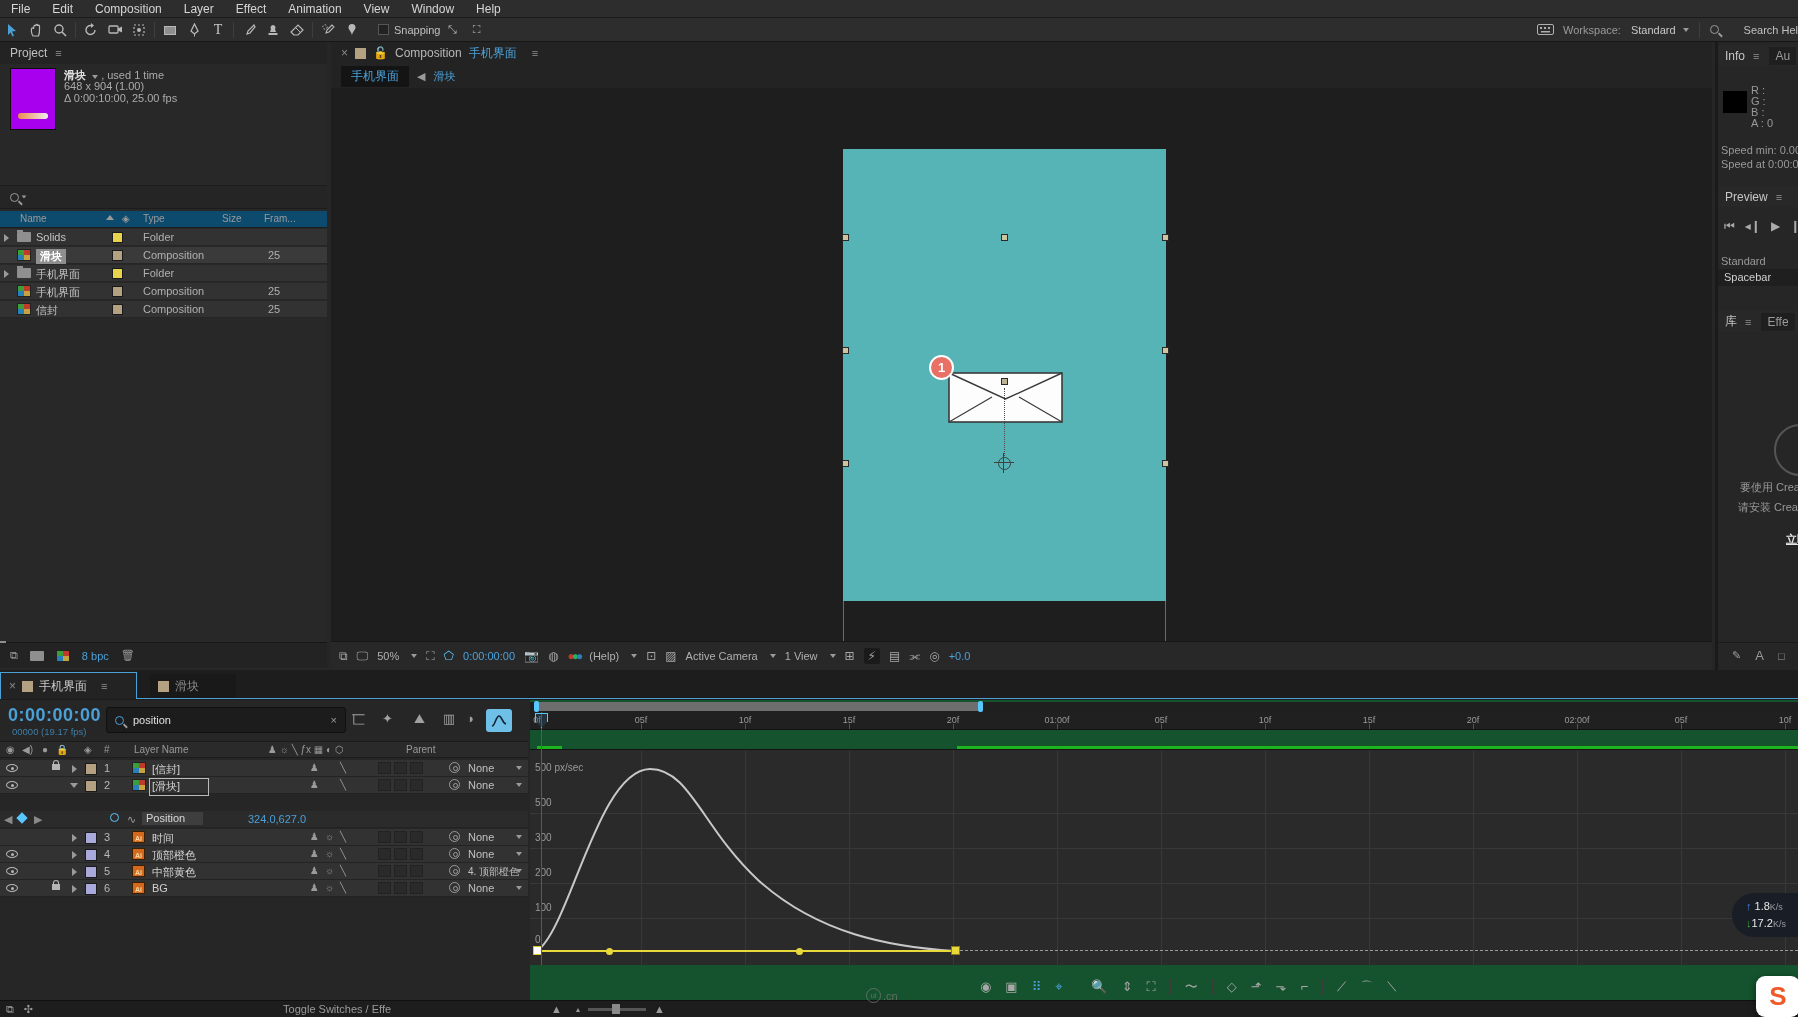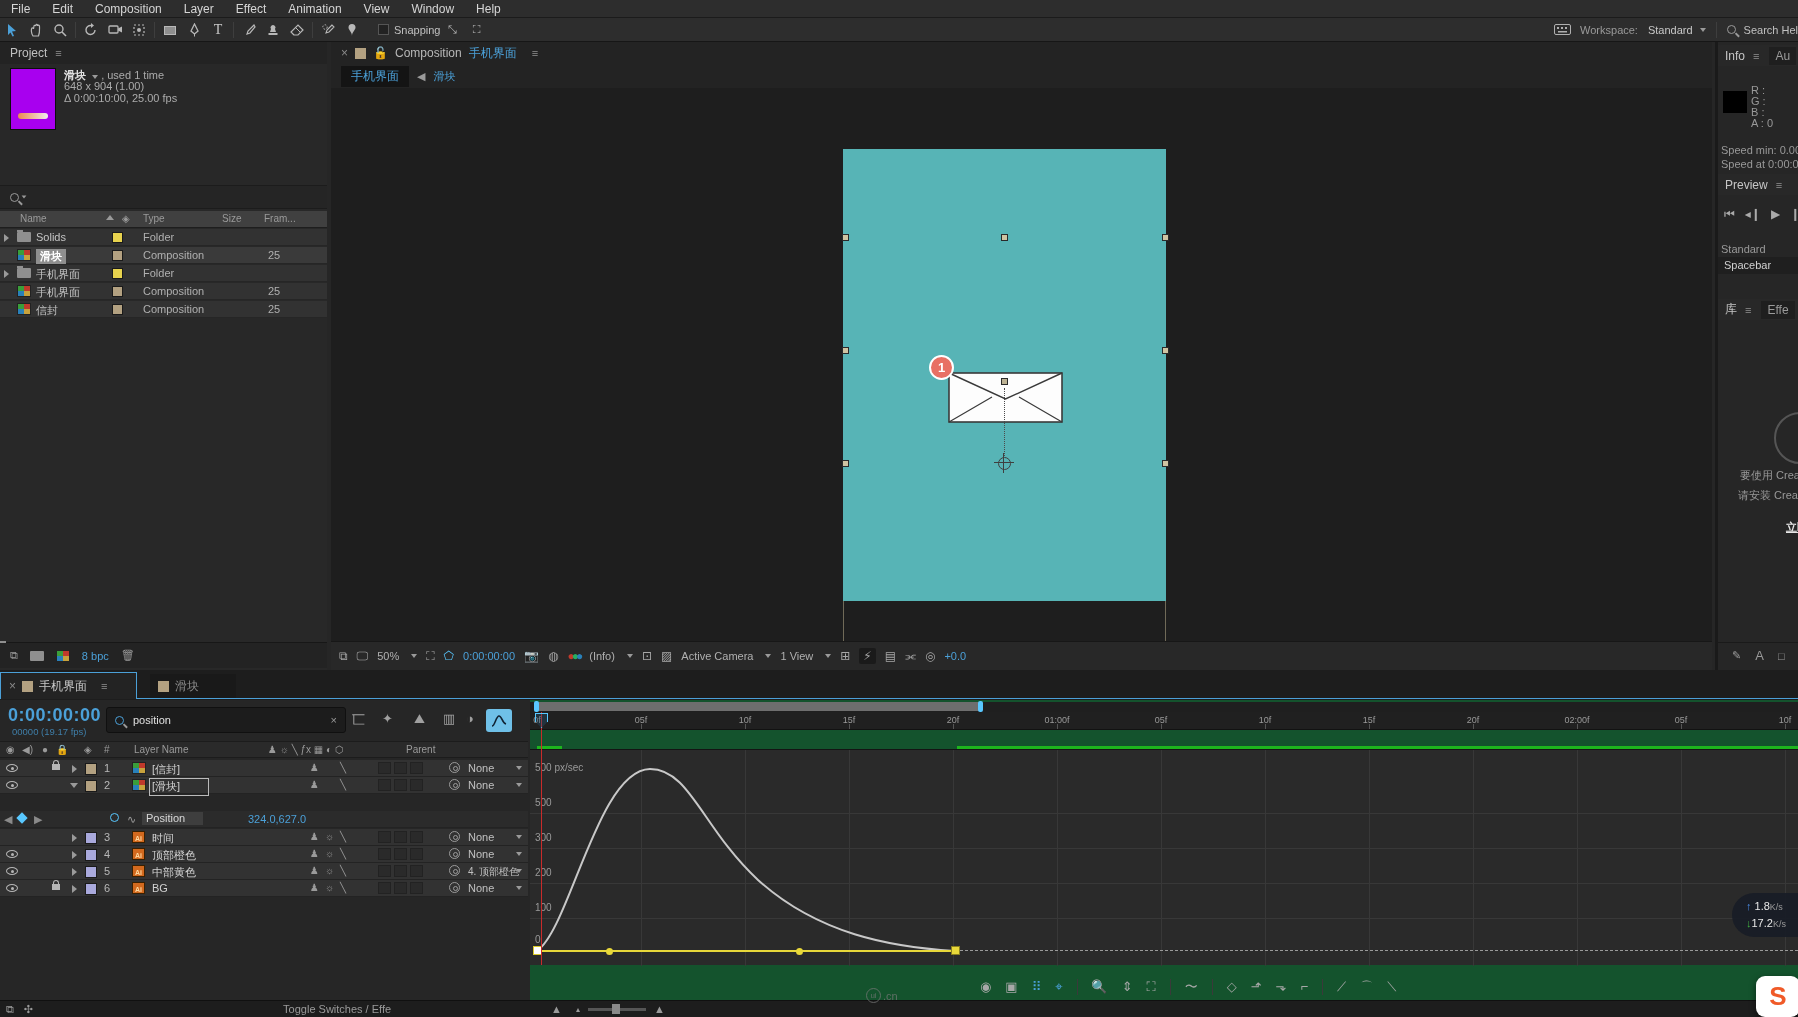--- a/index.html
+++ b/index.html
@@ -242,7 +242,7 @@
   <span class="caret"></span>
   <div class="tsep" style="margin:0 10px"></div>
   <span class="maglass"></span>
-  <span style="margin-left:8px;color:#c0c0c0;white-space:nowrap">Search Hel</span>
+  <span style="margin-left:25px;color:#c0c0c0;white-space:nowrap">Search Hel</span>
 </div>
 
 <div id="project" class="abs panel">

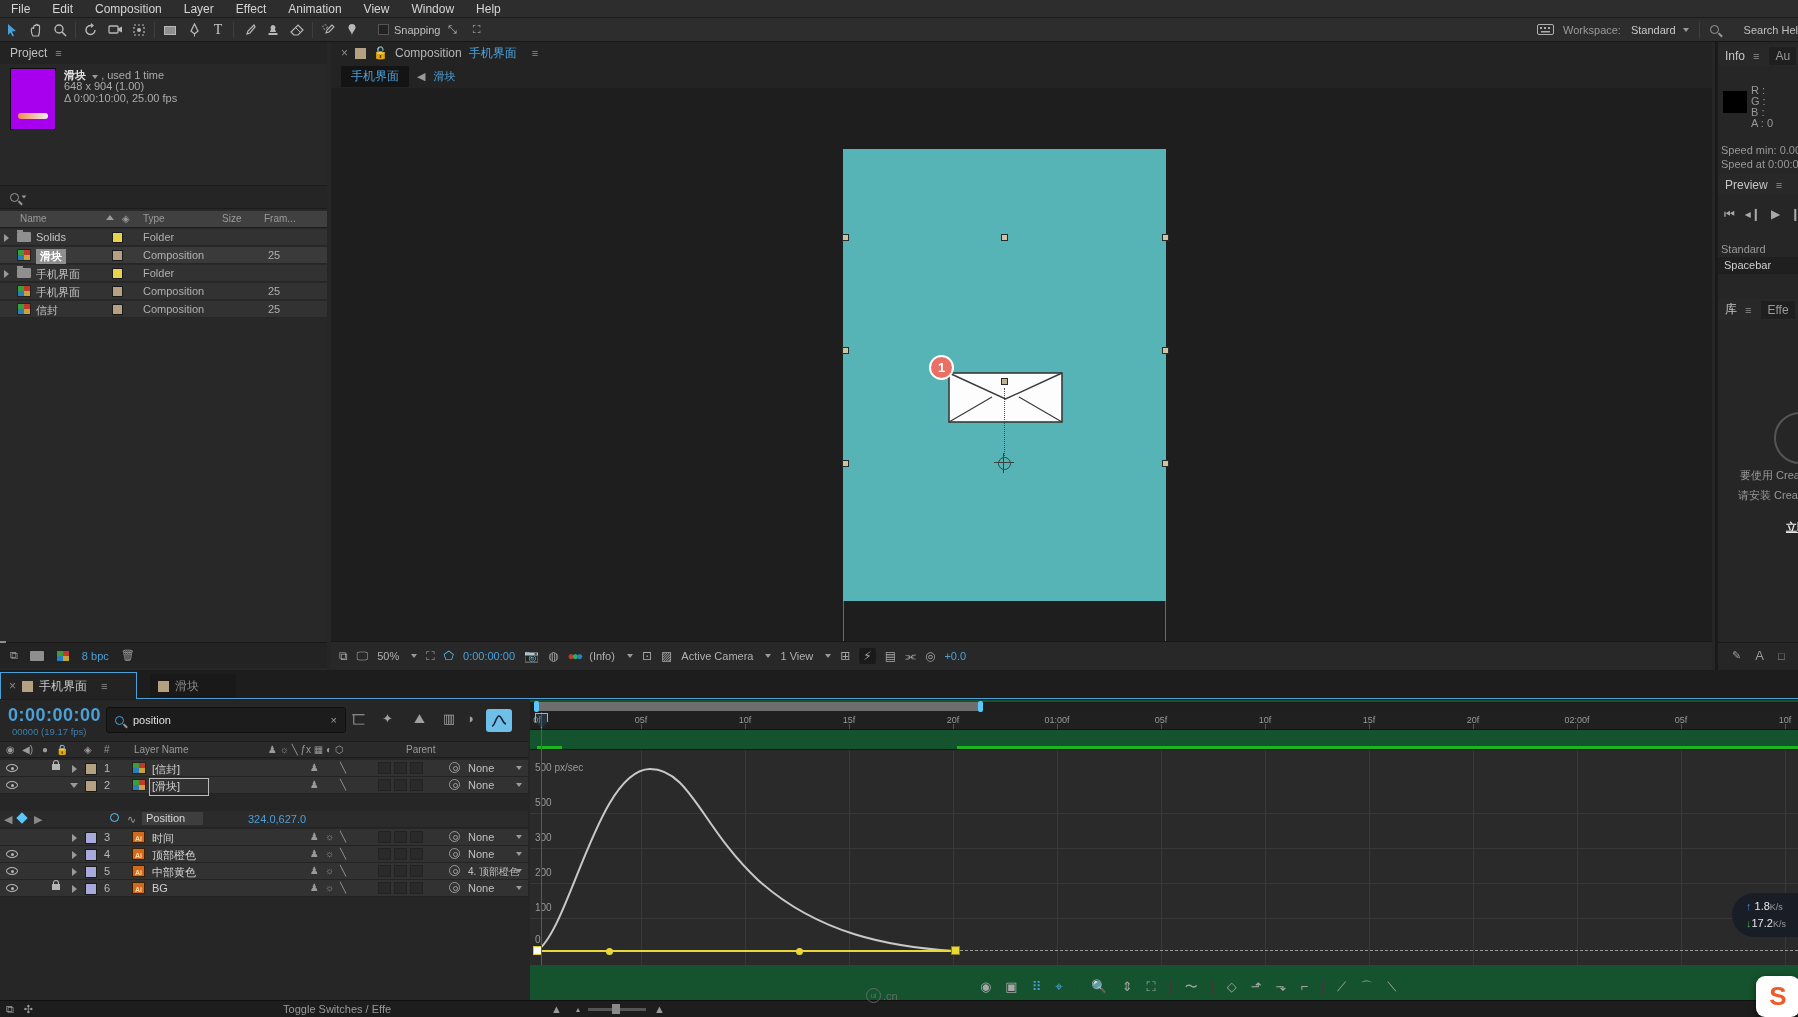--- a/index.html
+++ b/index.html
@@ -420,7 +420,7 @@
     <div class="abs gray" style="left:3px;top:78px;white-space:nowrap">Speed min: 0.00</div>
     <div class="abs gray" style="left:3px;top:92px;white-space:nowrap">Speed at 0:00:0</div>
   </div>
-  <div class="rsec-head" style="margin-top:8px">
+  <div class="rsec-head" style="margin-top:20px">
     <span>Preview</span>
       <span class="hamb">≡</span>
   </div>

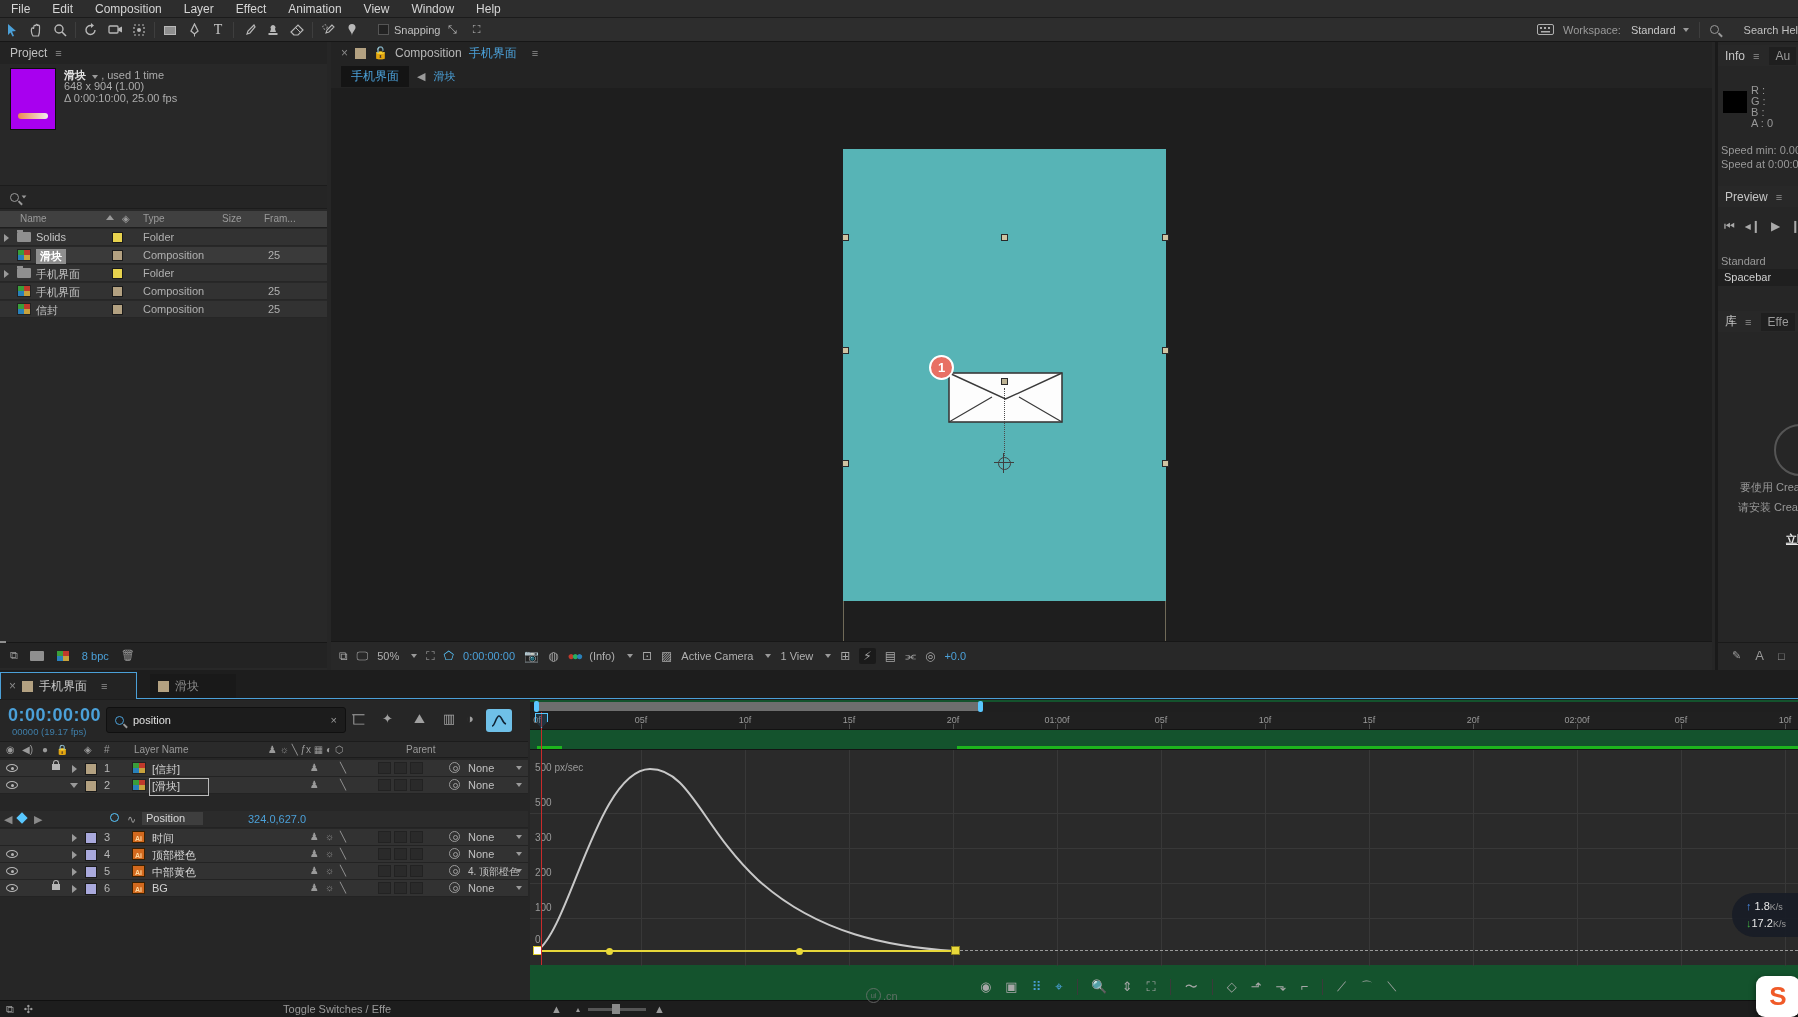--- a/index.html
+++ b/index.html
@@ -29,7 +29,7 @@
   #psearch{left:0;top:185px;width:327px;height:24px;background:#252525;border-top:1px solid #1c1c1c;border-bottom:1px solid #1c1c1c;display:flex;align-items:center;padding-left:10px}
   .maglass{width:9px;height:9px;border:1.5px solid #9a9a9a;border-radius:50%;position:relative}
   .maglass:after{content:"";position:absolute;left:7px;top:8px;width:5px;height:1.5px;background:#9a9a9a;transform:rotate(45deg)}
-  #pcols{left:0;top:211px;width:327px;height:17px;background:#404040;border-bottom:1px solid #1e1e1e;color:#9a9a9a;font-size:10px}
+  #pcols{left:0;top:211px;width:327px;height:17px;background:#0c4a6e;border-bottom:1px solid #1e1e1e;color:#9a9a9a;font-size:10px}
   #pcols span{position:absolute;top:2px}
   .prow{position:absolute;left:0;width:327px;height:17px;background:#323232;border-bottom:1px solid #262626;font-size:11px;color:#c4c4c4}
   .prow .exp{position:absolute;left:4px;top:5px;width:0;height:0;border-left:5px solid #9a9a9a;border-top:4px solid transparent;border-bottom:4px solid transparent}

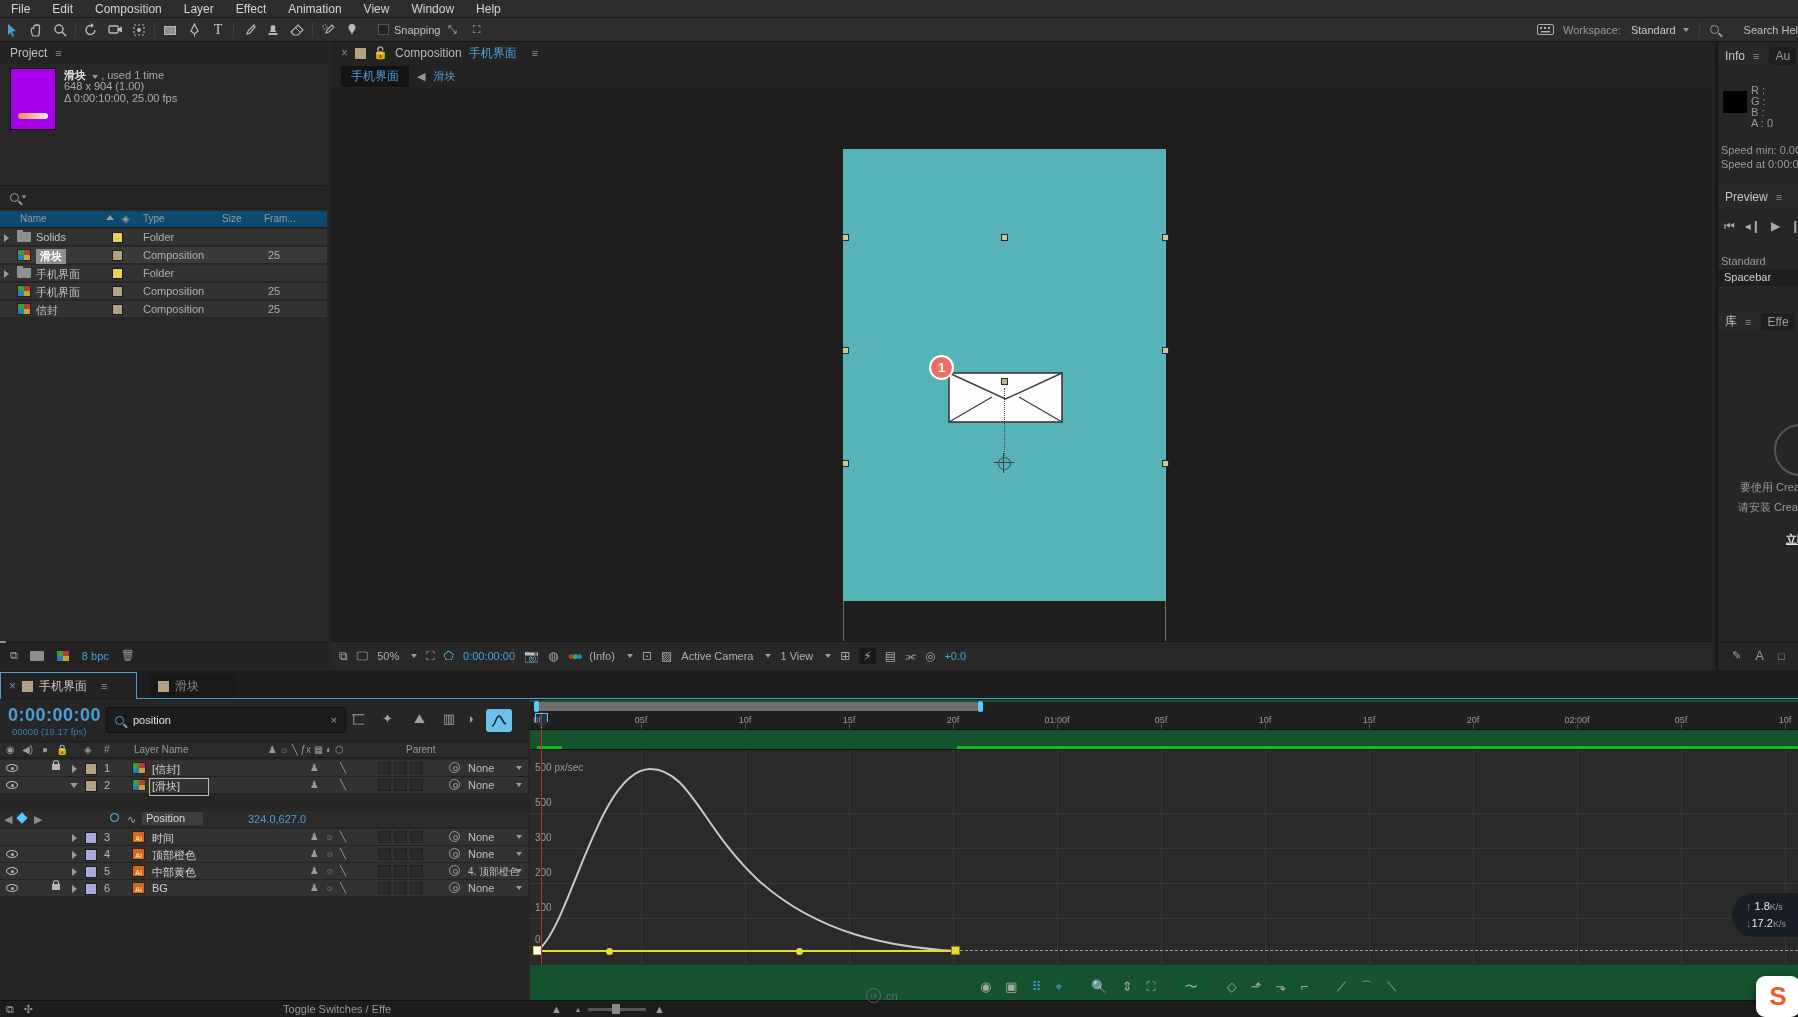--- a/index.html
+++ b/index.html
@@ -388,7 +388,7 @@
     <span class="vic">📷</span>
     <span class="vic">◍</span>
     <span class="vic" style="letter-spacing:-3px"><i style="color:#c0392b">●</i><i style="color:#27ae60">●</i><i style="color:#2980b9">●</i></span>
-    <span>(Info)</span>
+    <span>(Help)</span>
       <span class="caret"></span>
     <span class="vic">⊡</span>
     <span class="vic">▨</span>

